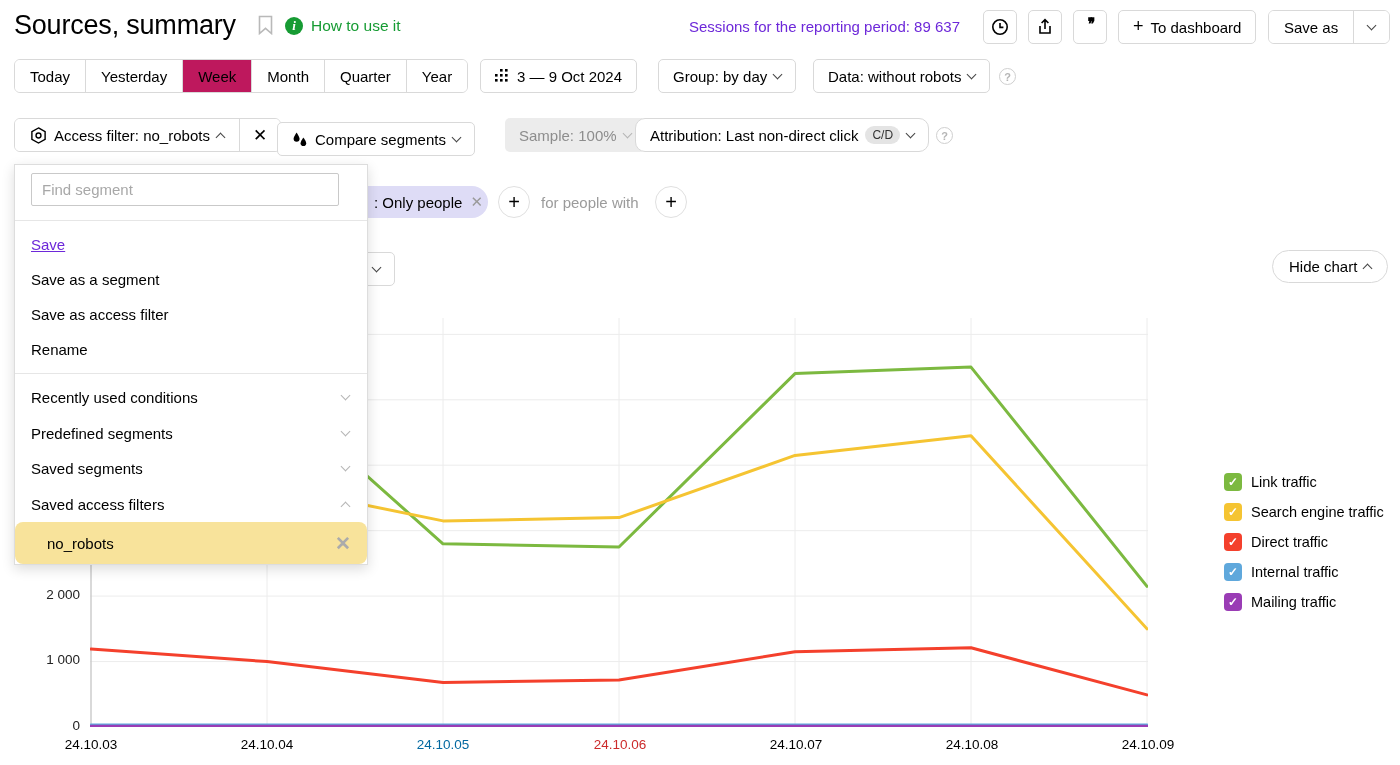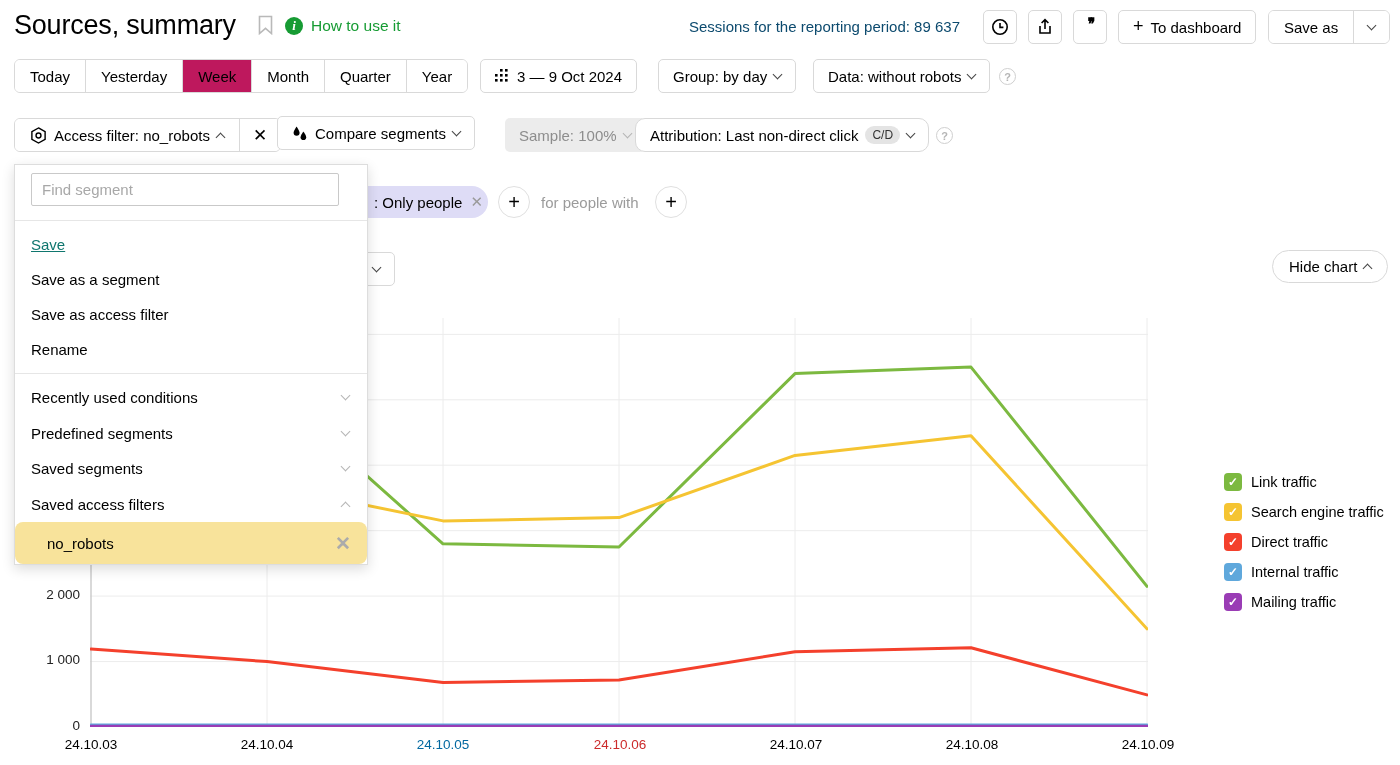--- a/index.html
+++ b/index.html
@@ -59,7 +59,7 @@
   .info-dot { display: inline-flex; width: 18px; height: 18px; border-radius: 50%; background: #169b33;
     color: #fff; align-items: center; justify-content: center;
     font-family: "Liberation Serif", serif; font-style: italic; font-weight: bold; font-size: 13px; }
-  .sessions { color: #0c4a6e; font-size: 15px; text-align: right; }
+  .sessions { color: #6d28d9; font-size: 15px; text-align: right; }
 
   
   .panel {

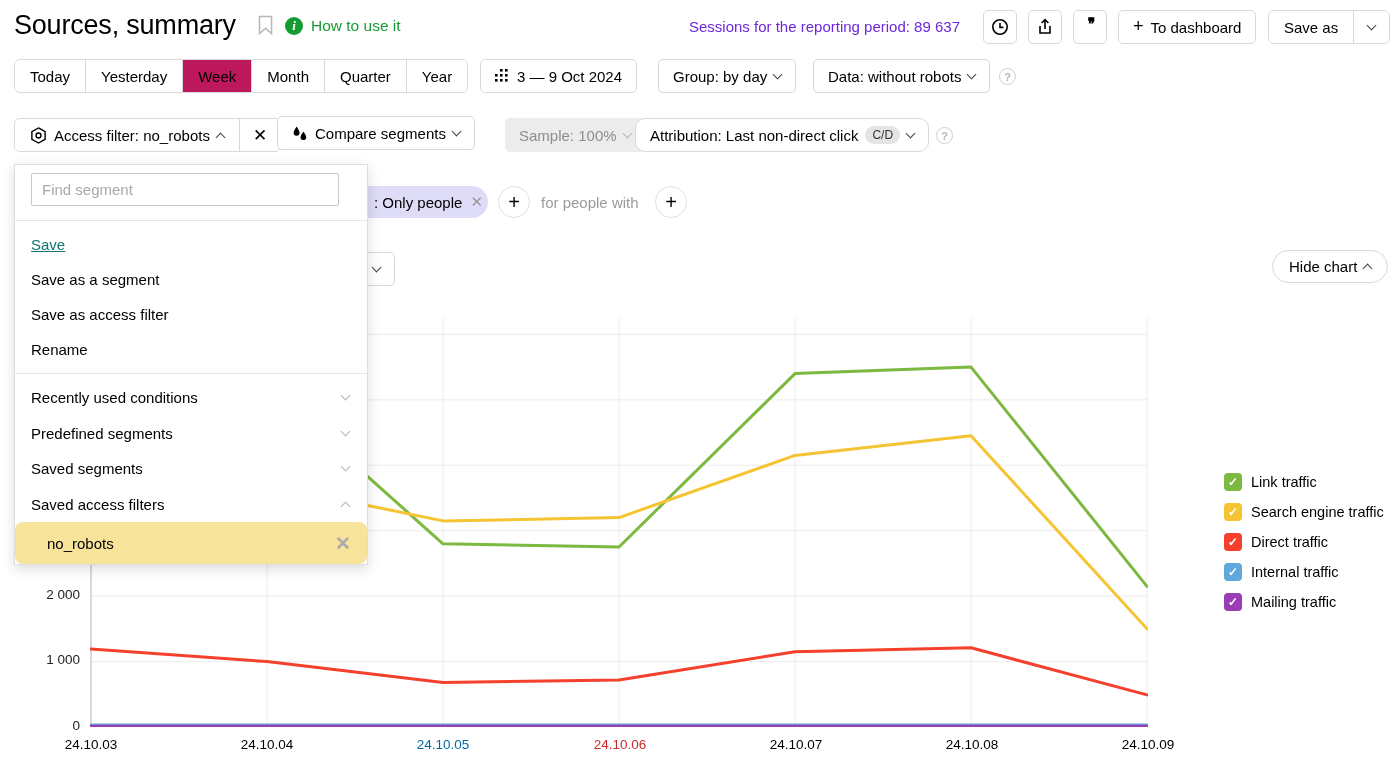--- a/index.html
+++ b/index.html
@@ -186,7 +186,7 @@
   </span>
   <span class="seg" style="padding:0 13px; font-size:17px;">✕</span>
 </div>
-<button class="btn abs" style="left:277px; top:116px;">
+<button class="btn abs" style="left:277px; top:122px;">
   <svg width="16" height="17" viewBox="0 0 16 17">
     <path d="M4.6 1.5 C4.6 1.5 1.6 5.8 1.6 7.8 a3 3 0 0 0 6 0 C7.6 5.8 4.6 1.5 4.6 1.5 Z" fill="#000"></path>
     <path d="M11.4 6.5 C11.4 6.5 8.6 10.4 8.6 12.2 a2.8 2.8 0 0 0 5.6 0 C14.2 10.4 11.4 6.5 11.4 6.5 Z" fill="#000"></path>

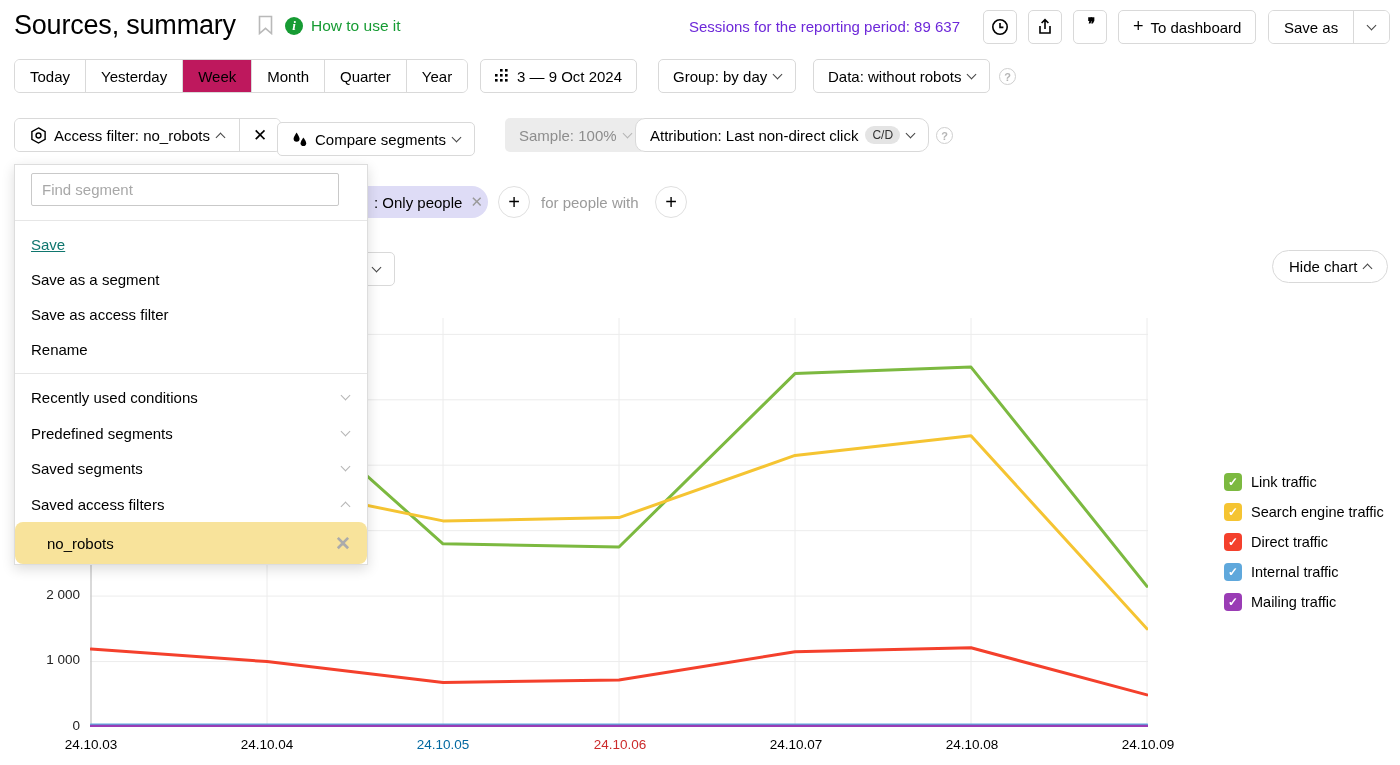--- a/index.html
+++ b/index.html
@@ -76,7 +76,7 @@
   .pdivider { border-top: 1px solid #e6e6e6; margin-top: 6px; }
   .pgroup { padding: 6px 0; }
   .pitem { height: 35px; display: flex; align-items: center; padding: 0 16px; font-size: 15px; cursor: pointer; }
-  .pitem.disabled { color: #0f766e; cursor: default; text-decoration: underline; }
+  .pitem.disabled { color: #6d28d9; cursor: default; text-decoration: underline; }
   .psection { height: 35.5px; display: flex; align-items: center; justify-content: space-between;
     padding: 0 18px 0 16px; font-size: 15px; cursor: pointer; }
   .prow-selected { height: 42px; background: #f8e39b; display: flex; align-items: center;

